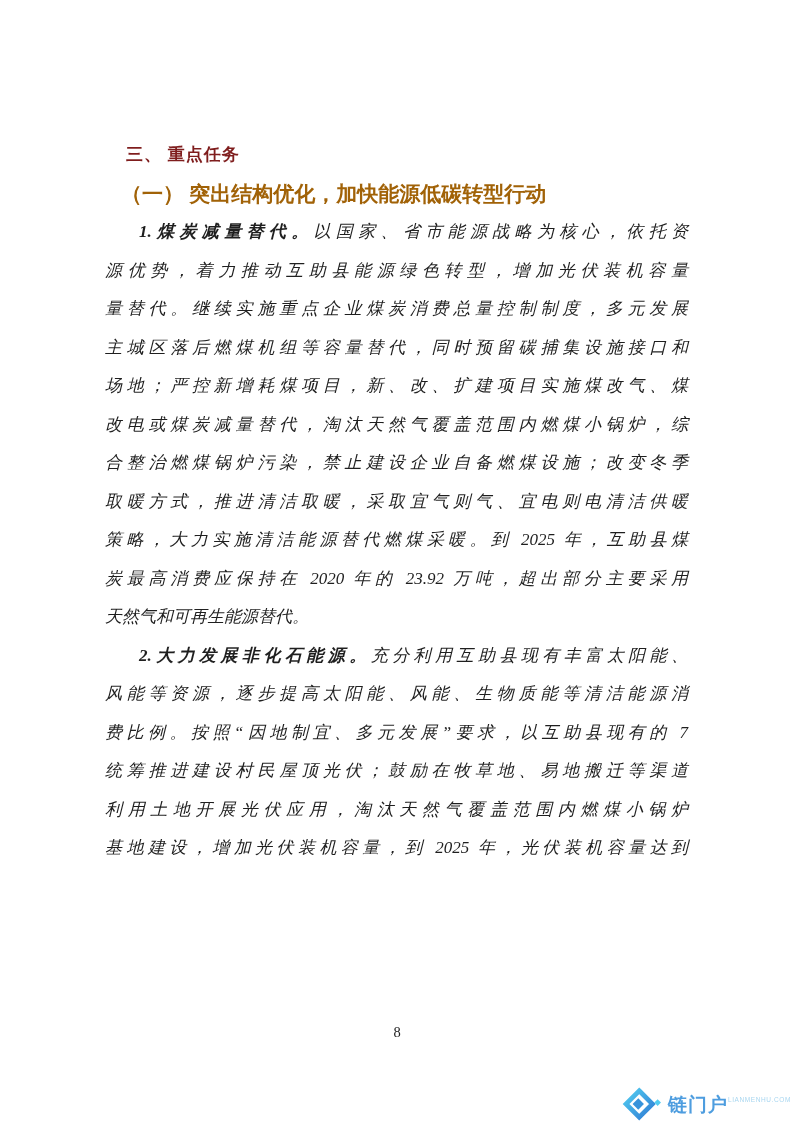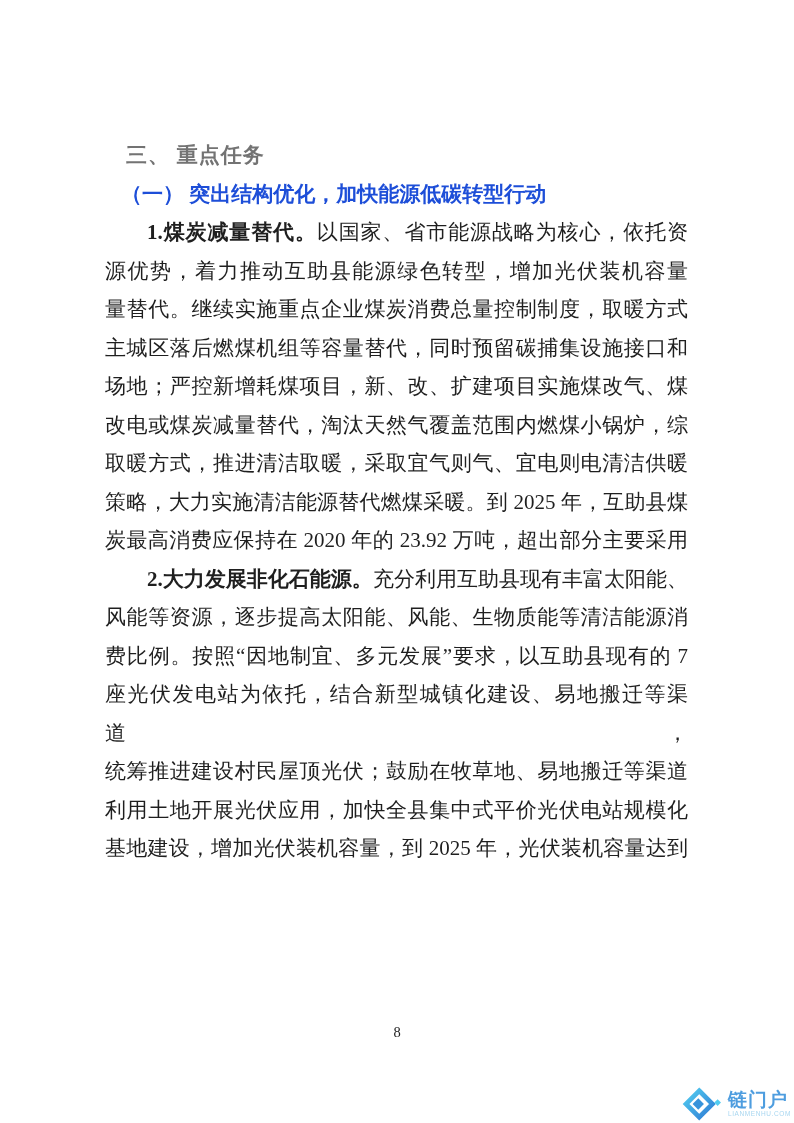--- a/index.html
+++ b/index.html
@@ -24,11 +24,11 @@
     margin:0;
     font-family:"Liberation Sans","DejaVu Sans",sans-serif;
     font-weight:700;
-    font-size:21px;
+    font-size:17px;
     line-height:38.5px;
     padding-left:21px;
     letter-spacing:1px;
-    color:#737373;
+    color:#7f1d1d;
   }
   .sub-heading{
     margin:0;

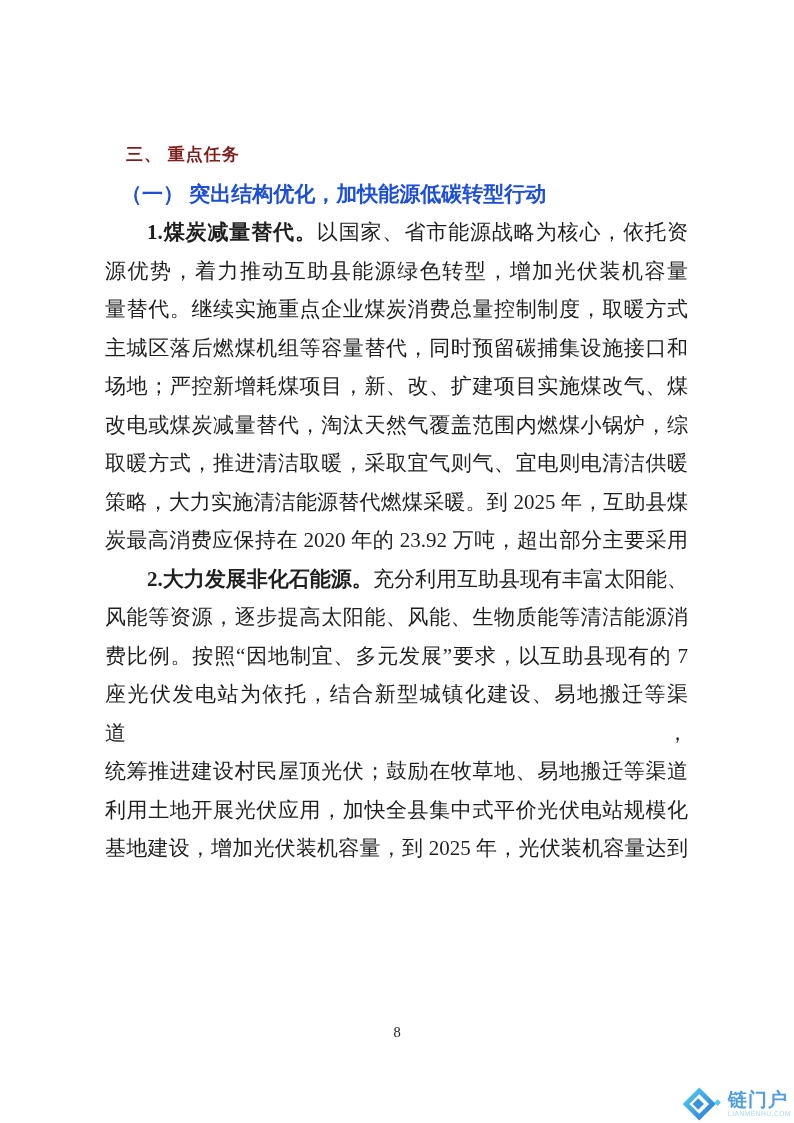--- a/index.html
+++ b/index.html
@@ -37,7 +37,7 @@
     font-size:21px;
     line-height:38.5px;
     padding-left:16px;
-    color:#1d4ed8;
+    color:#a16207;
   }
   .para-line{
     font-size:21px;

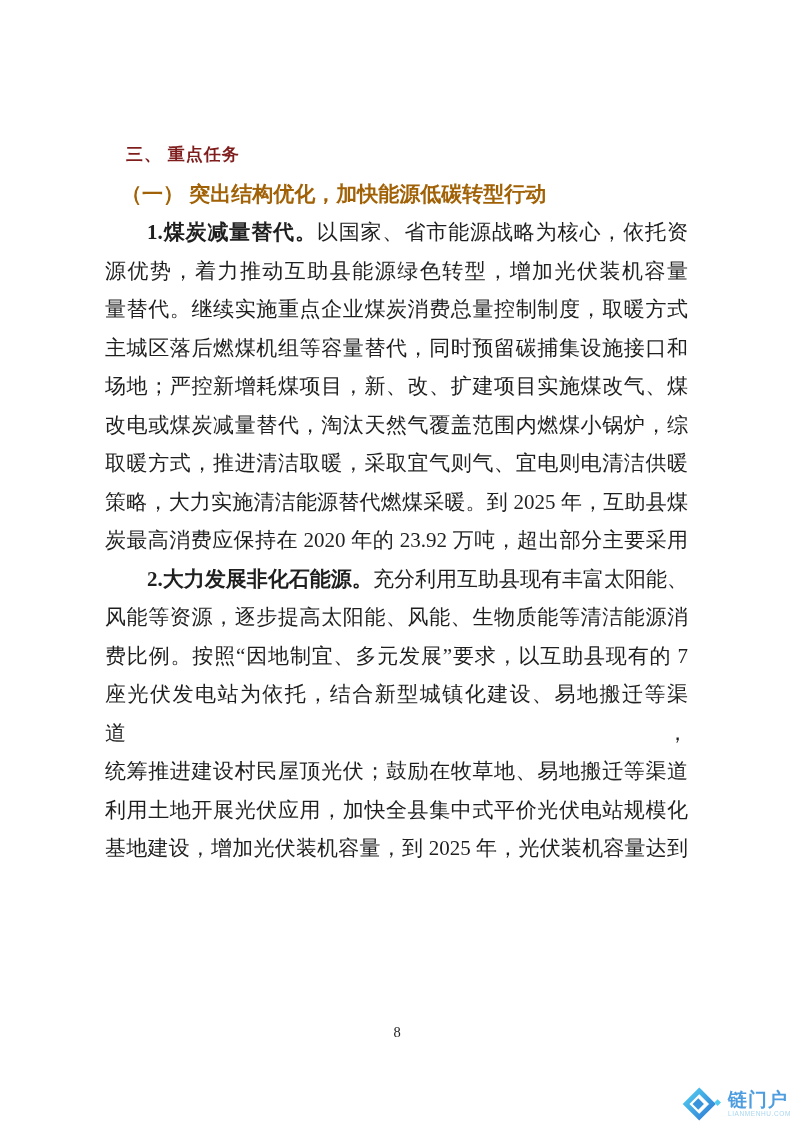--- a/index.html
+++ b/index.html
@@ -40,12 +40,13 @@
     color:#a16207;
   }
   .para-line{
-    font-size:21px;
+    font-size:17px;
     line-height:38.5px;
     text-align:justify;
     text-align-last:justify;
     text-justify:inter-character;
     white-space:normal;
+    font-style:italic;
   }
   .para-line.short{
     text-align-last:left;

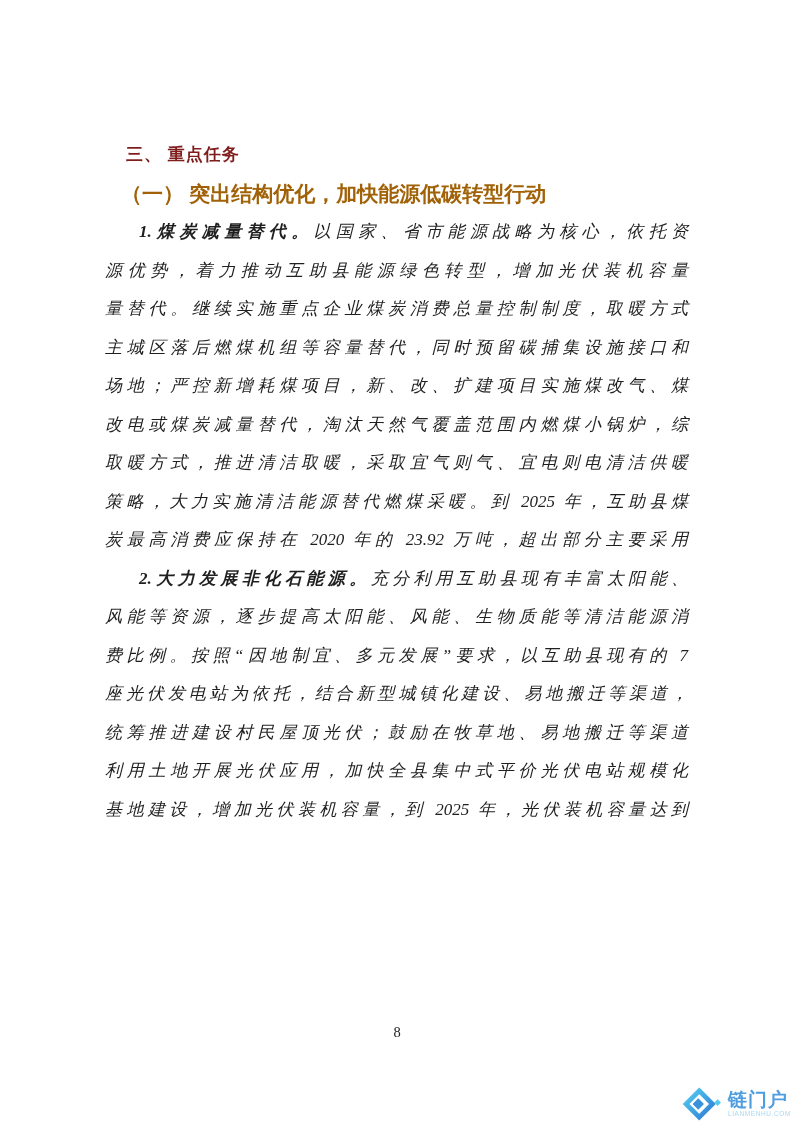--- a/index.html
+++ b/index.html
@@ -102,7 +102,7 @@
         <div class="para">
           <div class="para-line first-line"><span class="lead">1.煤炭减量替代。</span><span>以国家、省市能源战略为核心，依托资</span></div>
           <div class="para-line">源优势，着力推动互助县能源绿色转型，增加光伏装机容量</div>
-          <div class="para-line">量替代。继续实施重点企业煤炭消费总量控制制度，取暖方式</div>
+          <div class="para-line">量替代。继续实施重点企业煤炭消费总量控制制度，多元发展</div>
           <div class="para-line">主城区落后燃煤机组等容量替代，同时预留碳捕集设施接口和</div>
           <div class="para-line">场地；严控新增耗煤项目，新、改、扩建项目实施煤改气、煤</div>
           <div class="para-line">改电或煤炭减量替代，淘汰天然气覆盖范围内燃煤小锅炉，综</div>

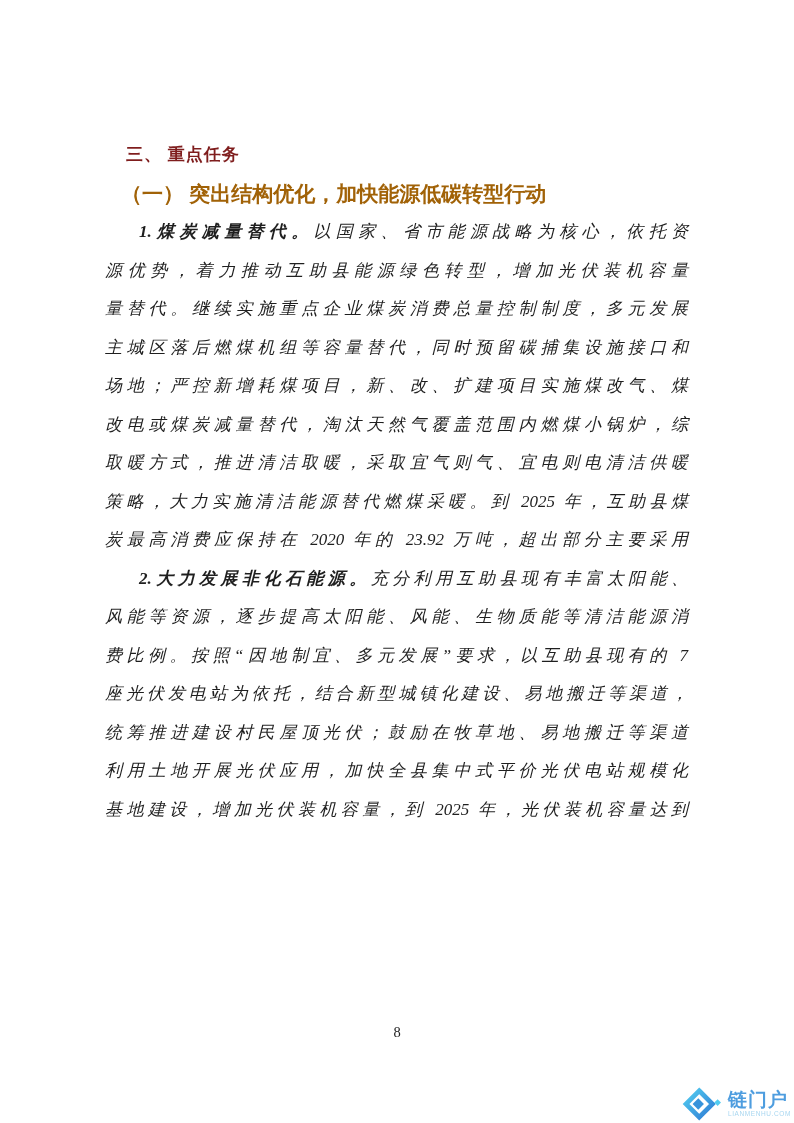--- a/index.html
+++ b/index.html
@@ -106,6 +106,7 @@
           <div class="para-line">主城区落后燃煤机组等容量替代，同时预留碳捕集设施接口和</div>
           <div class="para-line">场地；严控新增耗煤项目，新、改、扩建项目实施煤改气、煤</div>
           <div class="para-line">改电或煤炭减量替代，淘汰天然气覆盖范围内燃煤小锅炉，综</div>
+          <div class="para-line">合整治燃煤锅炉污染，禁止建设企业自备燃煤设施；改变冬季</div>
           <div class="para-line">取暖方式，推进清洁取暖，采取宜气则气、宜电则电清洁供暖</div>
           <div class="para-line">策略，大力实施清洁能源替代燃煤采暖。到 2025 年，互助县煤</div>
           <div class="para-line">炭最高消费应保持在 2020 年的 23.92 万吨，超出部分主要采用</div>

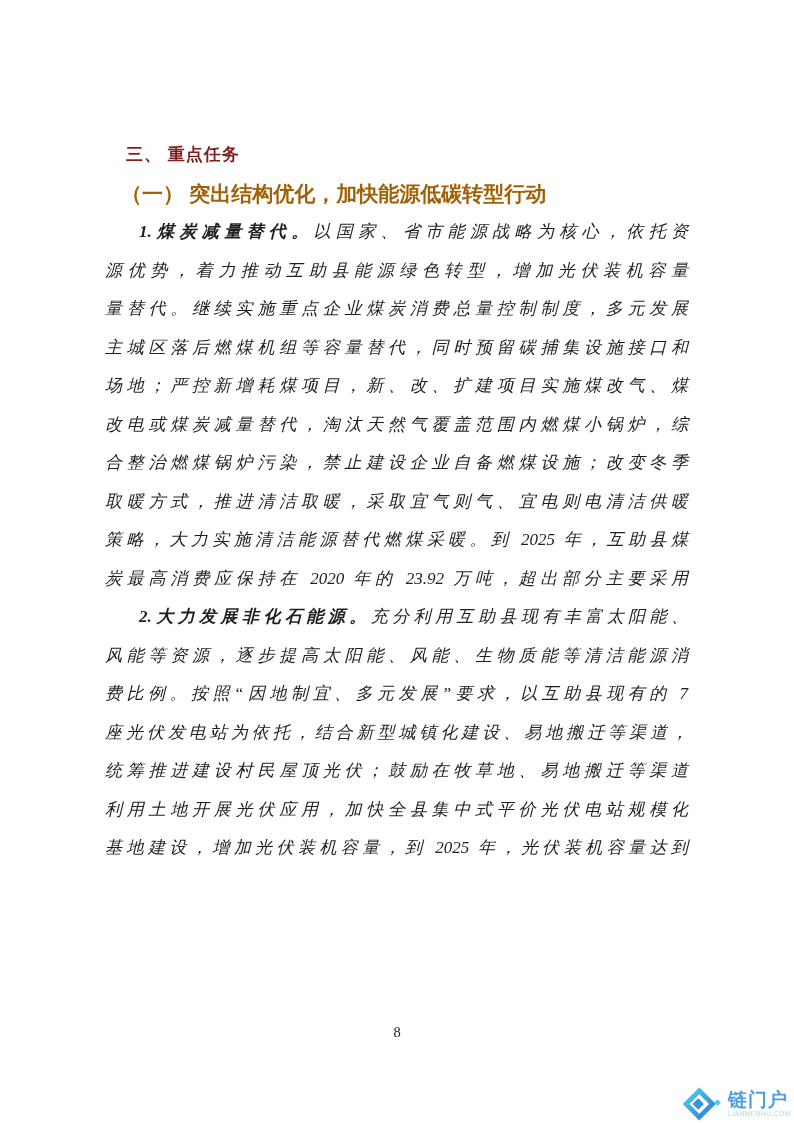--- a/index.html
+++ b/index.html
@@ -110,6 +110,7 @@
           <div class="para-line">取暖方式，推进清洁取暖，采取宜气则气、宜电则电清洁供暖</div>
           <div class="para-line">策略，大力实施清洁能源替代燃煤采暖。到 2025 年，互助县煤</div>
           <div class="para-line">炭最高消费应保持在 2020 年的 23.92 万吨，超出部分主要采用</div>
+          <div class="para-line short">天然气和可再生能源替代。</div>
         </div>
         <div class="para">
           <div class="para-line first-line"><span class="lead">2.大力发展非化石能源。</span><span>充分利用互助县现有丰富太阳能、</span></div>

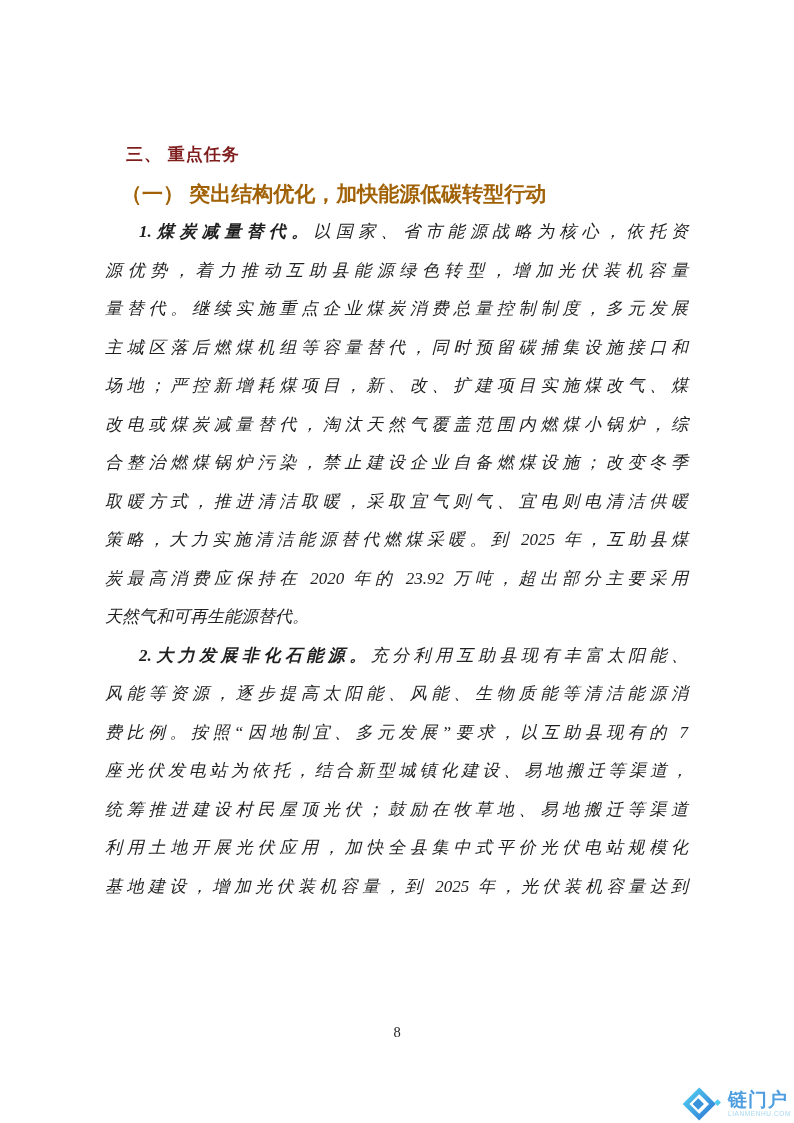--- a/index.html
+++ b/index.html
@@ -116,7 +116,6 @@
           <div class="para-line first-line"><span class="lead">2.大力发展非化石能源。</span><span>充分利用互助县现有丰富太阳能、</span></div>
           <div class="para-line">风能等资源，逐步提高太阳能、风能、生物质能等清洁能源消</div>
           <div class="para-line">费比例。按照“因地制宜、多元发展”要求，以互助县现有的 7</div>
-          <div class="para-line">座光伏发电站为依托，结合新型城镇化建设、易地搬迁等渠道，</div>
           <div class="para-line">统筹推进建设村民屋顶光伏；鼓励在牧草地、易地搬迁等渠道</div>
           <div class="para-line">利用土地开展光伏应用，加快全县集中式平价光伏电站规模化</div>
           <div class="para-line">基地建设，增加光伏装机容量，到 2025 年，光伏装机容量达到</div>

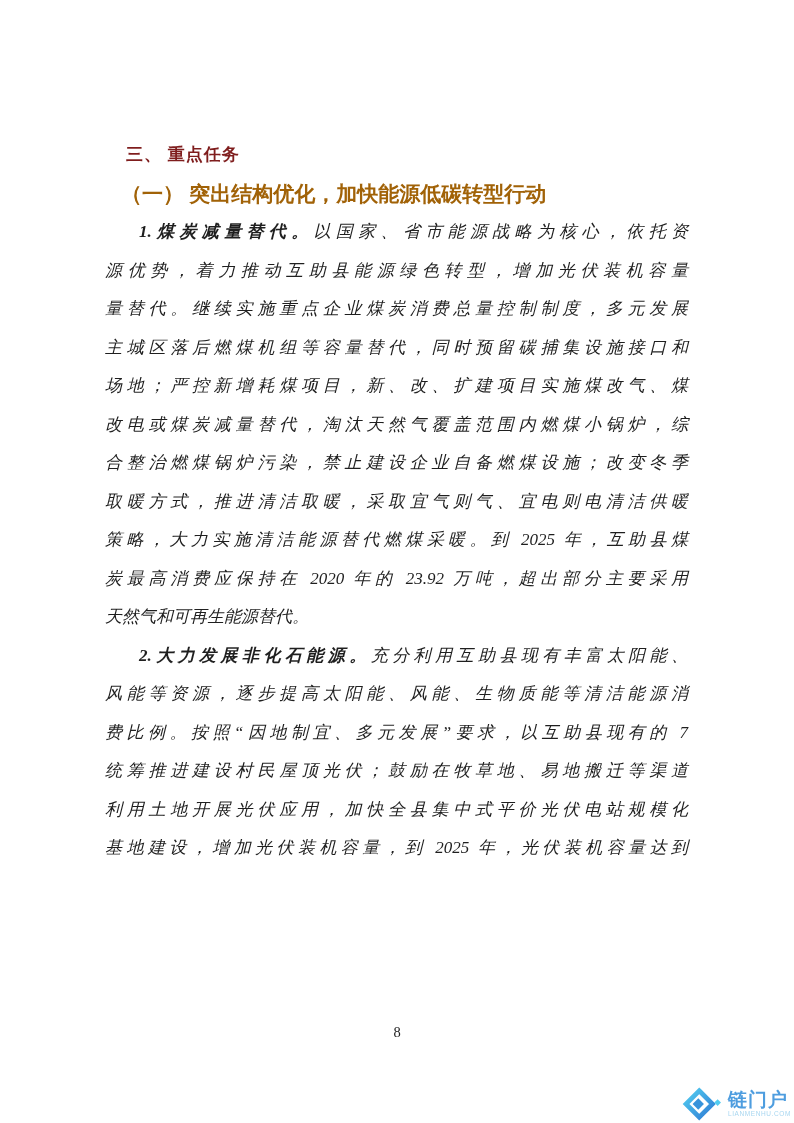--- a/index.html
+++ b/index.html
@@ -117,7 +117,7 @@
           <div class="para-line">风能等资源，逐步提高太阳能、风能、生物质能等清洁能源消</div>
           <div class="para-line">费比例。按照“因地制宜、多元发展”要求，以互助县现有的 7</div>
           <div class="para-line">统筹推进建设村民屋顶光伏；鼓励在牧草地、易地搬迁等渠道</div>
-          <div class="para-line">利用土地开展光伏应用，加快全县集中式平价光伏电站规模化</div>
+          <div class="para-line">利用土地开展光伏应用，淘汰天然气覆盖范围内燃煤小锅炉</div>
           <div class="para-line">基地建设，增加光伏装机容量，到 2025 年，光伏装机容量达到</div>
         </div>
       </div>

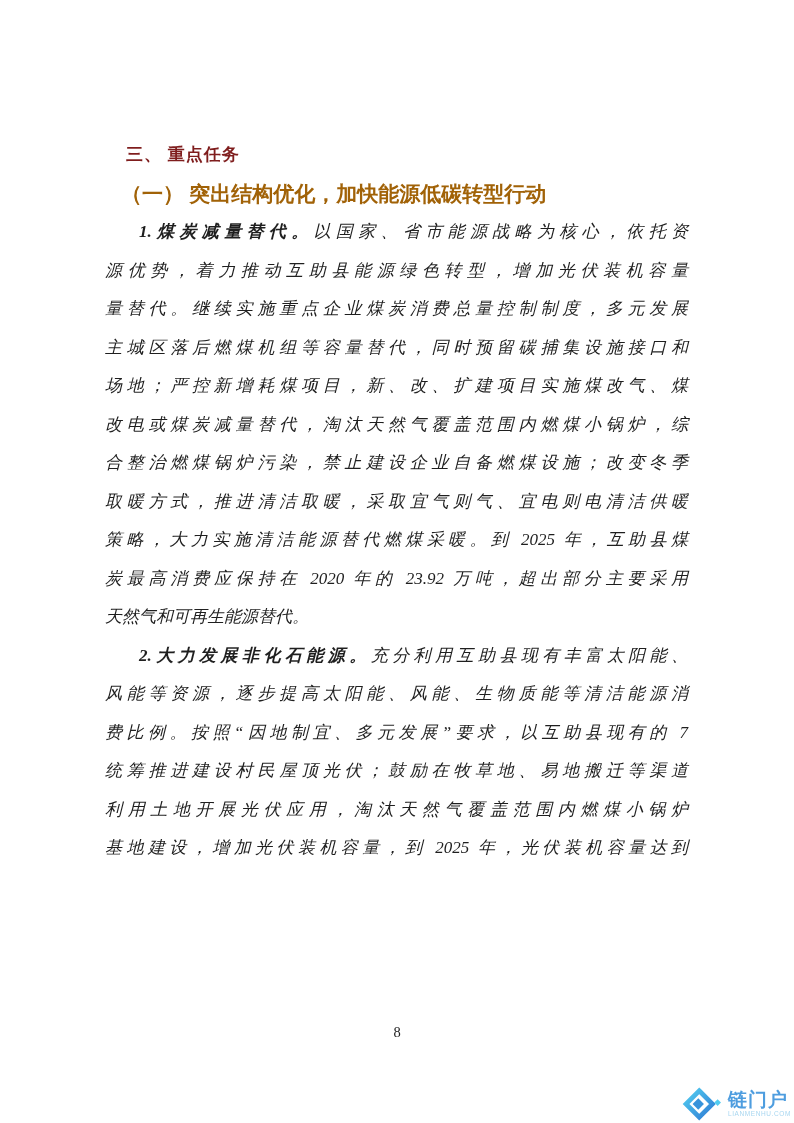--- a/index.html
+++ b/index.html
@@ -74,7 +74,7 @@
     opacity:0.9;
   }
   .wm-icon{display:block;}
-  .wm-text{display:flex;flex-direction:column;line-height:1;}
+  .wm-text{display:flex;flex-direction:row;line-height:1;}
   .wm-brand{
     font-family:"Liberation Sans","DejaVu Sans",sans-serif;
     font-weight:700;

